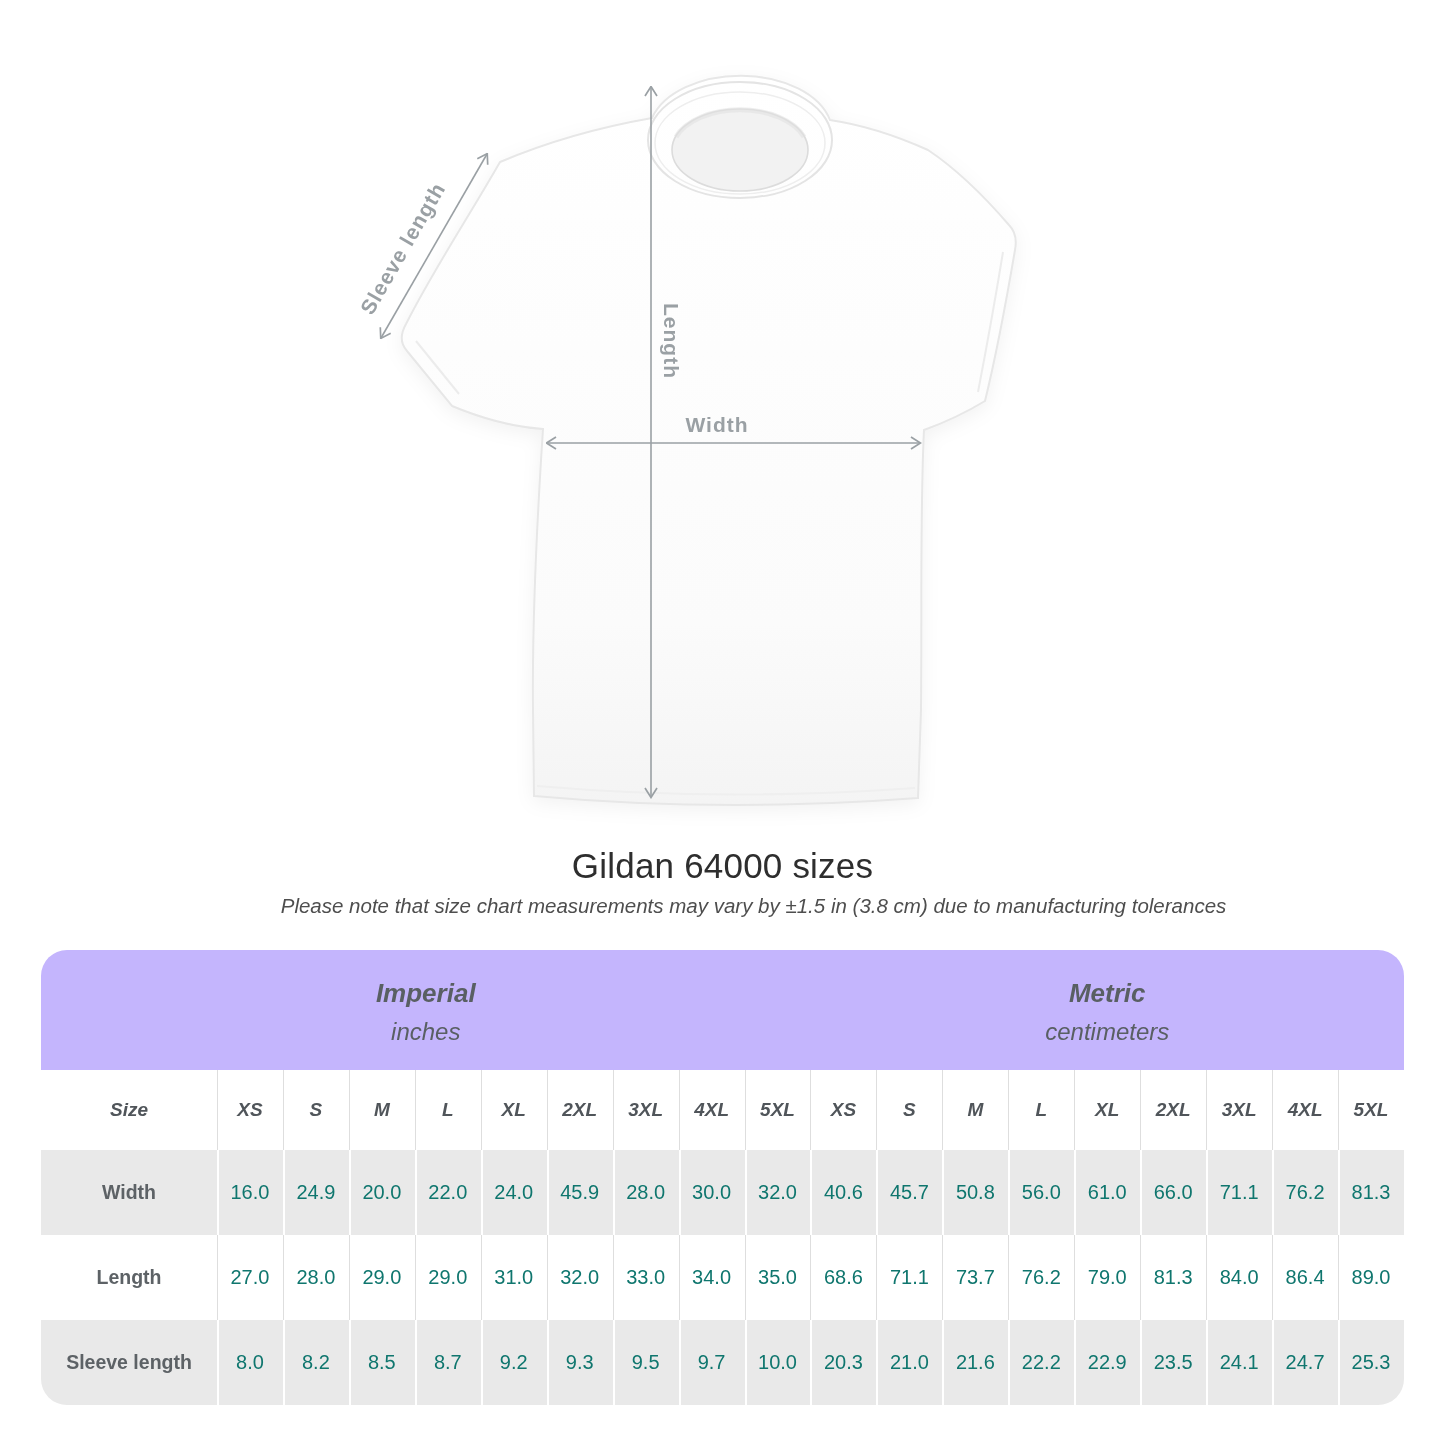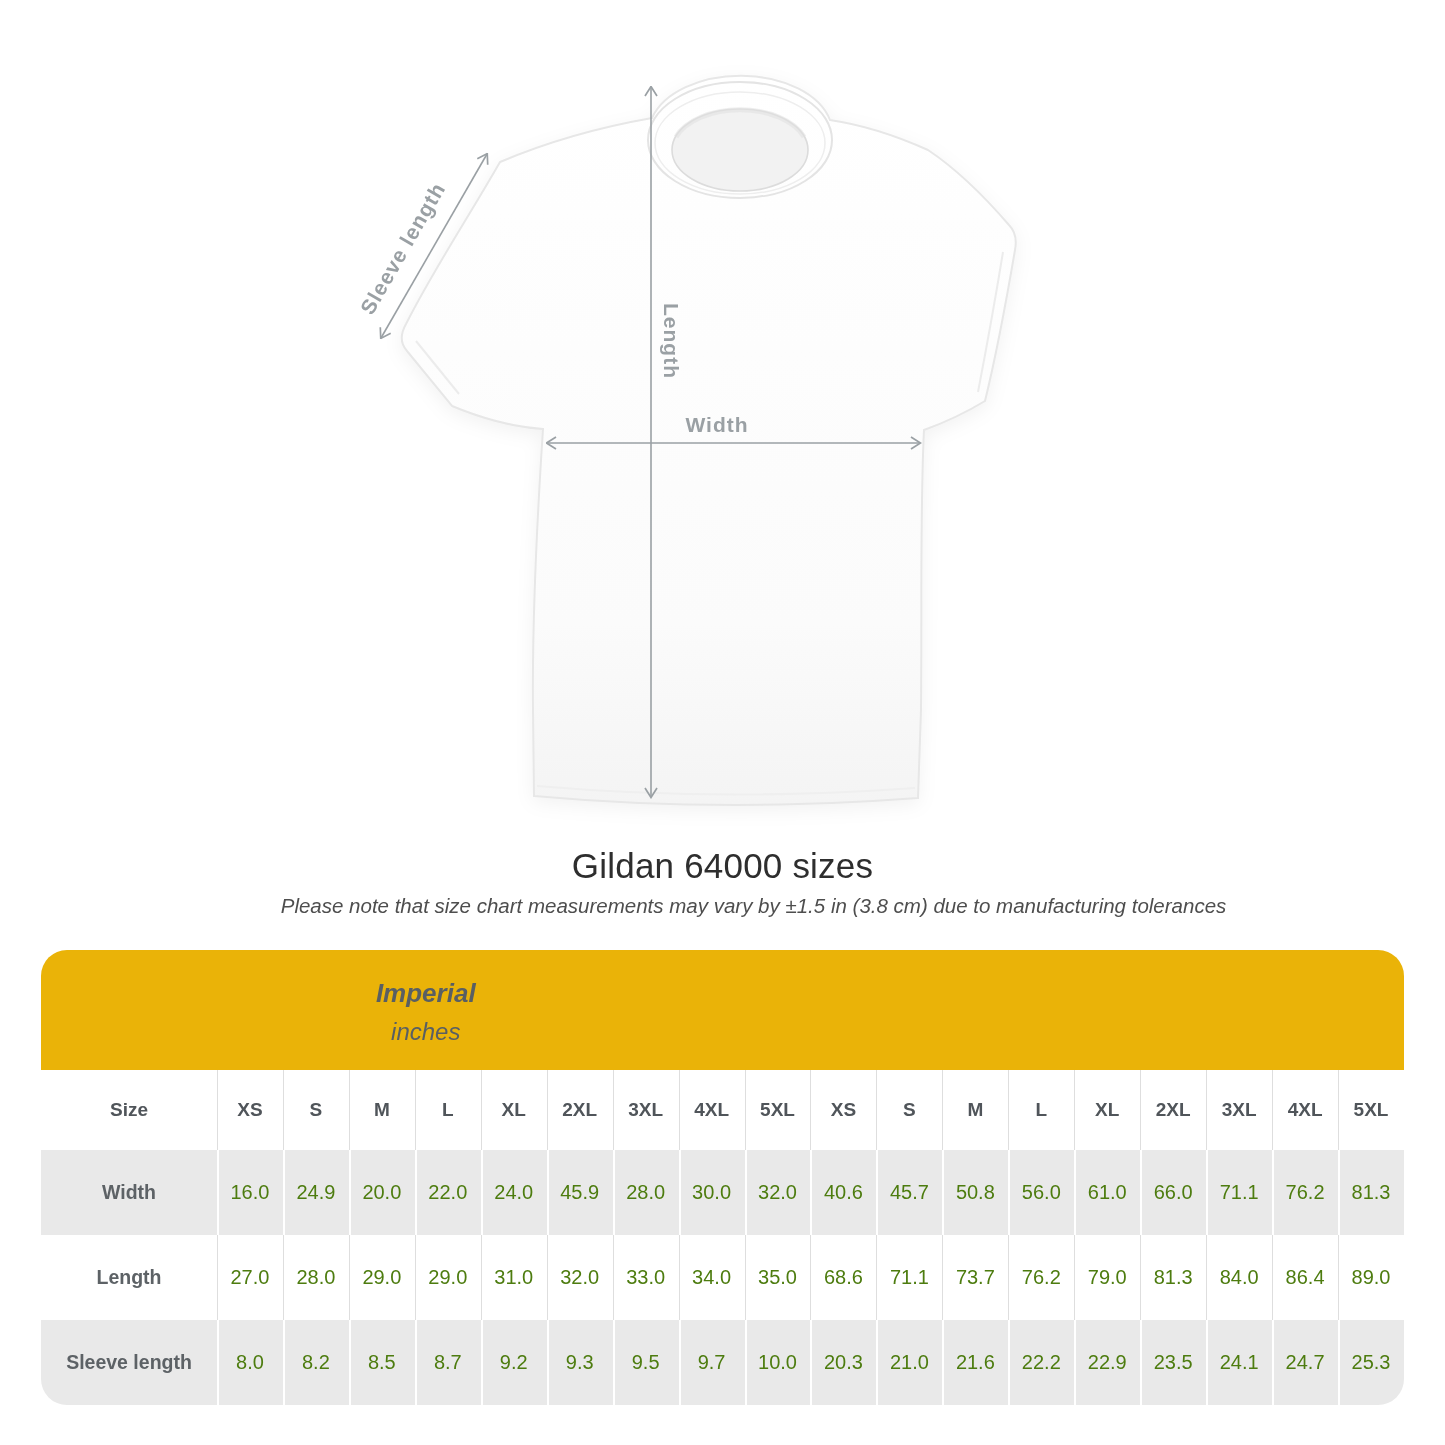--- a/index.html
+++ b/index.html
@@ -29,7 +29,7 @@
   }
   .band-row {
     display:grid; grid-template-columns: calc(176px + (100% - 176px) / 2) 1fr;
-    height:120px; background:#eab308;
+    height:120px; background:#c4b5fd;
   }
   .band-cell { display:flex; flex-direction:column; align-items:center; justify-content:center; gap:9px; padding-top:4px; }
   .band-title { font-size:26px; font-weight:bold; font-style:italic; color:#595f63; }

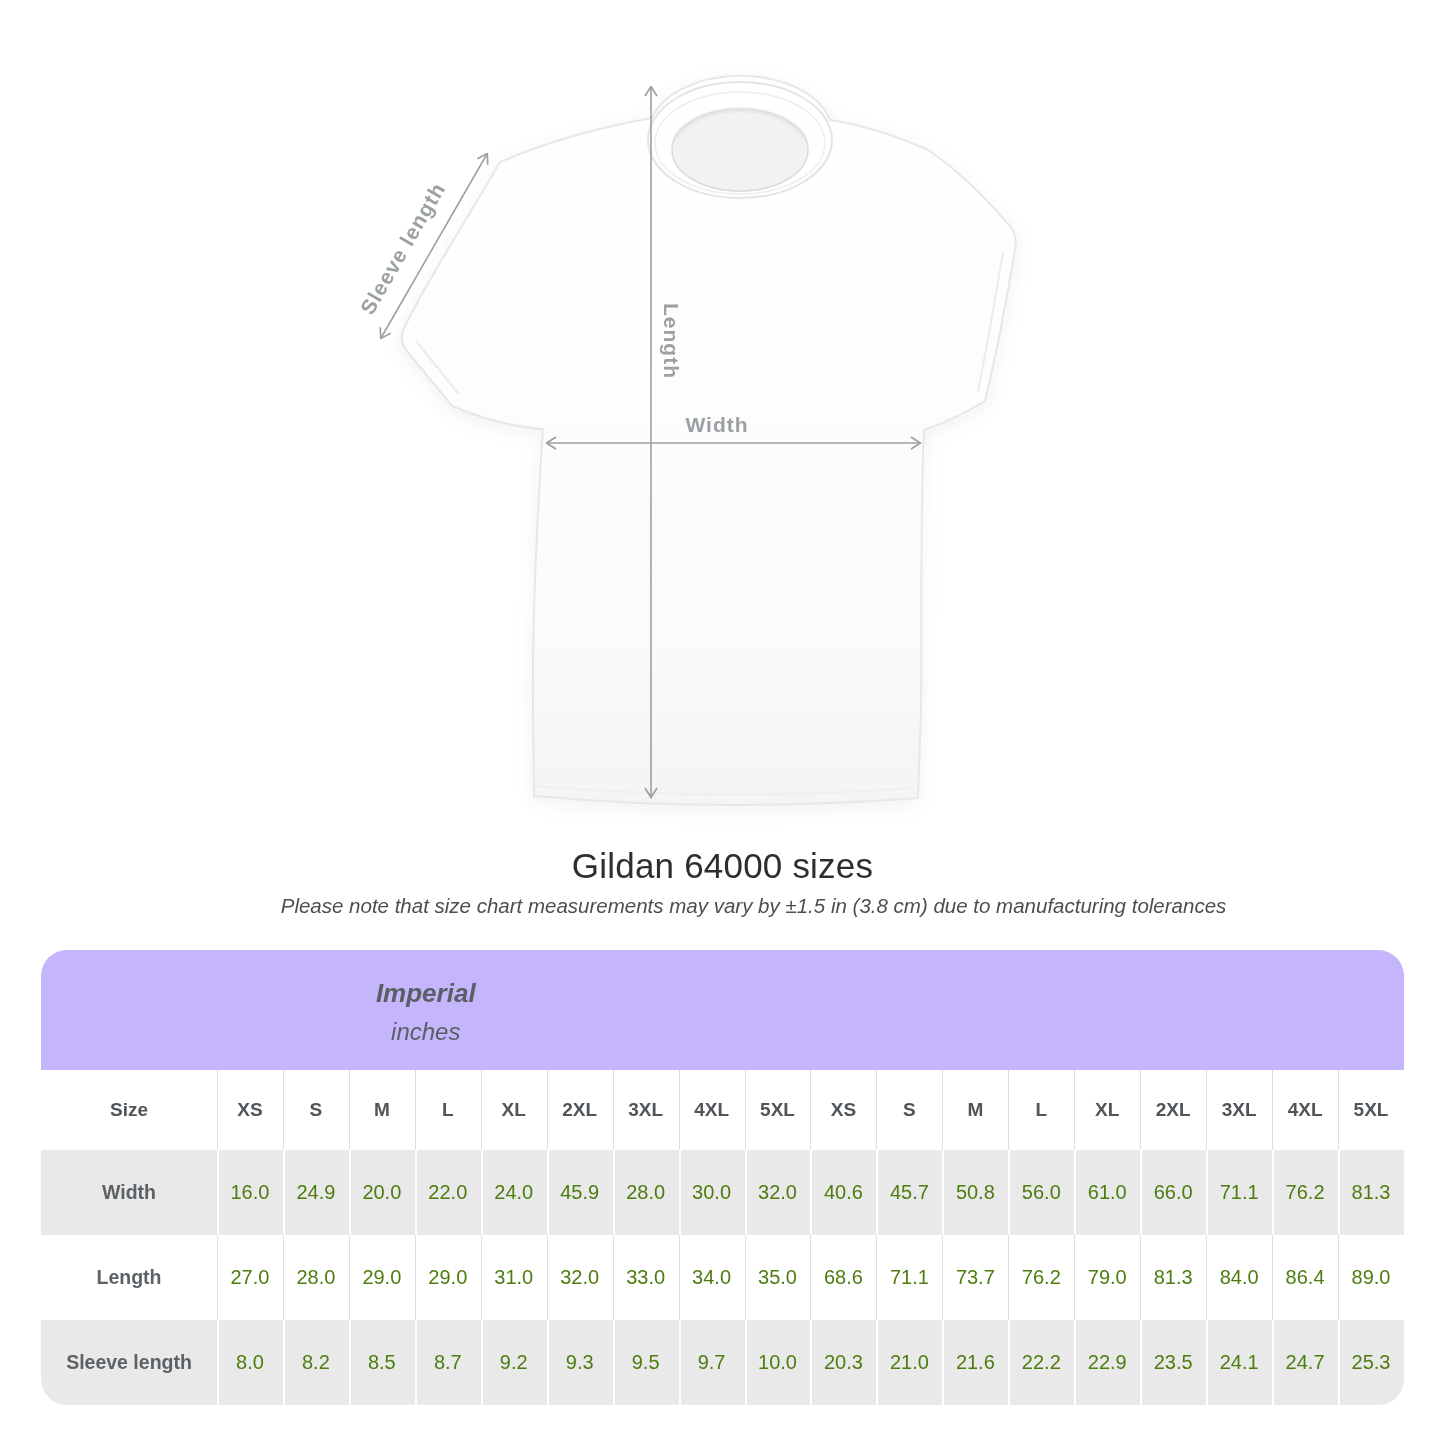--- a/index.html
+++ b/index.html
@@ -121,6 +121,10 @@
       <div class="band-cell">
         <div class="band-title">Imperial</div>
         <div class="band-sub">inches</div>
+      </div>
+      <div class="band-cell">
+        <div class="band-title">Metric</div>
+        <div class="band-sub">centimeters</div>
       </div>
     </div>
 

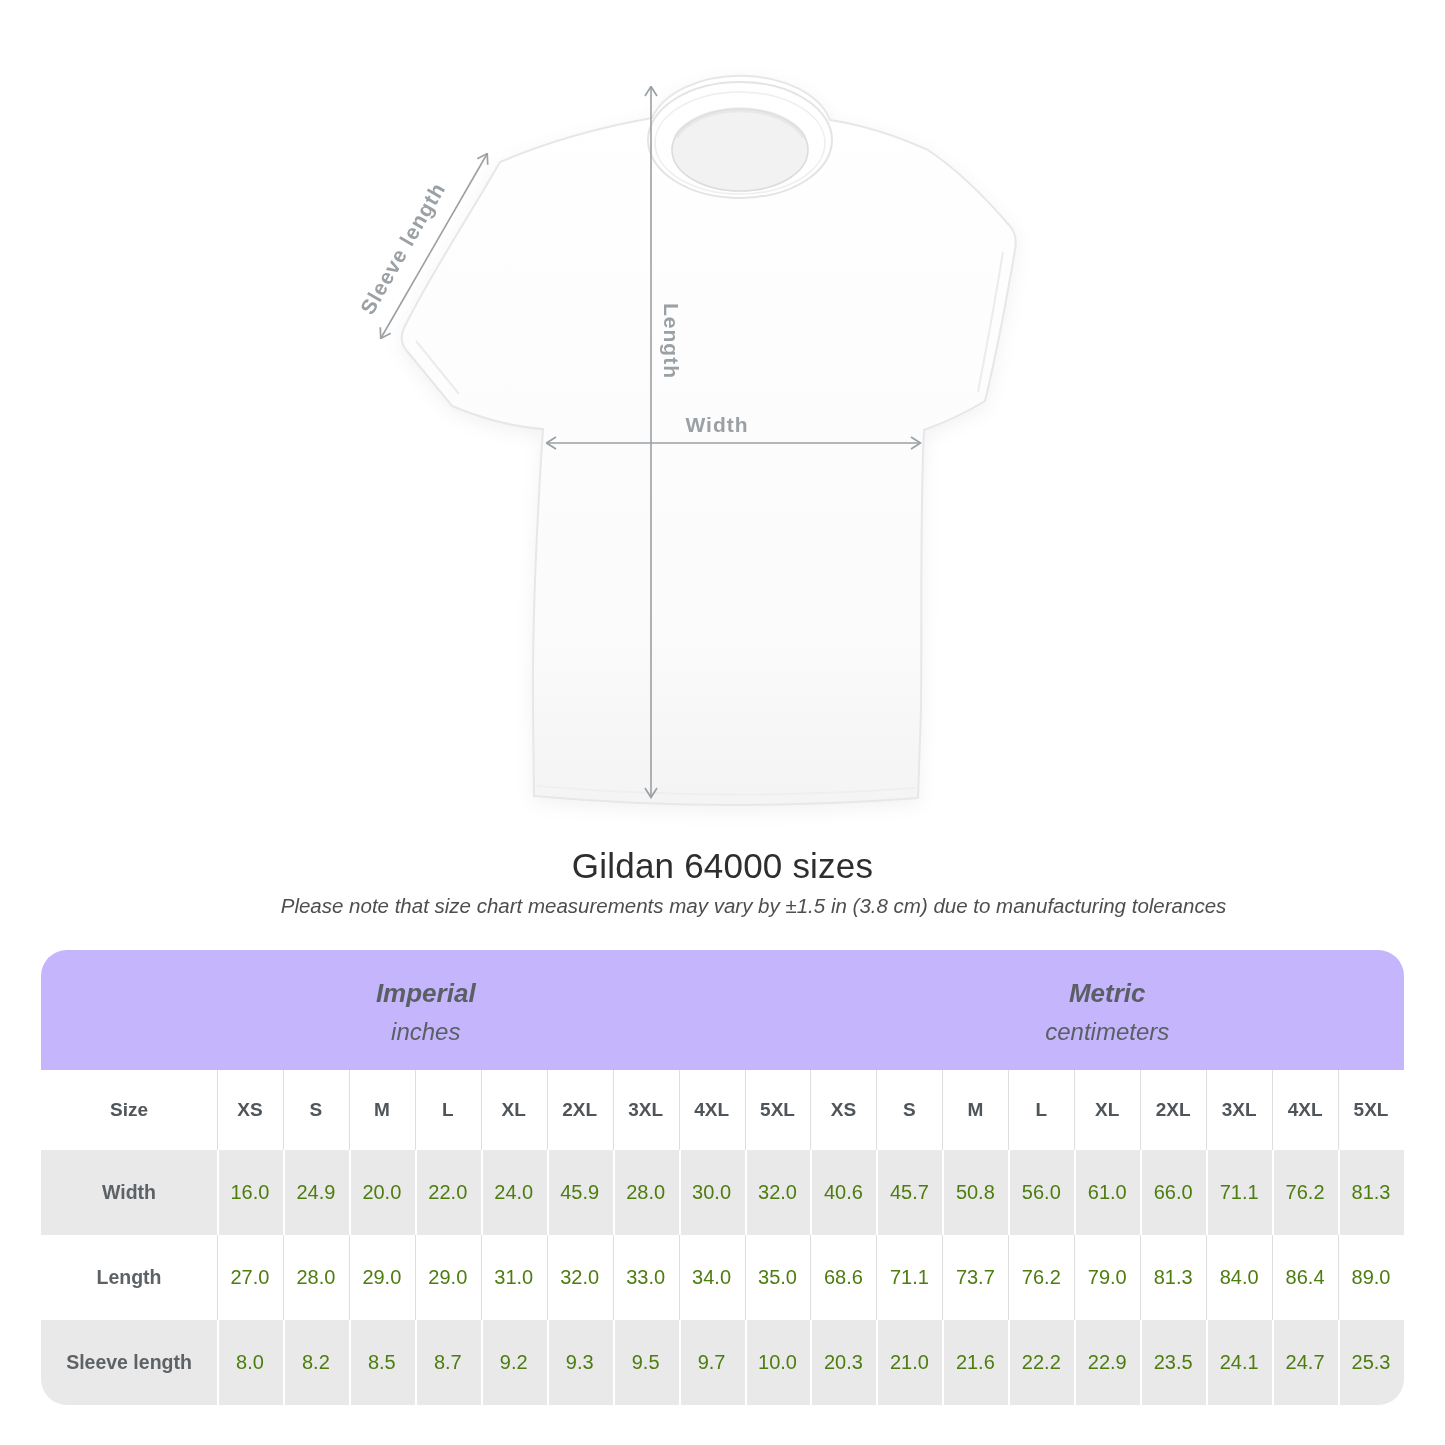--- a/index.html
+++ b/index.html
@@ -42,7 +42,7 @@
   .data-row.white { background:#ffffff; }
 
   .cell { display:flex; align-items:center; justify-content:center; }
-  .size-label, .size-head { font-size:19px; font-weight:bold; color:#50555a; }
+  .size-label, .size-head { font-size:19px; font-weight:bold; color:#50555a;font-style:italic; }
   .row-label { font-size:19.5px; font-weight:bold; color:#5d6266; }
   .value { font-size:20px; color:#4d7c0f; }
 

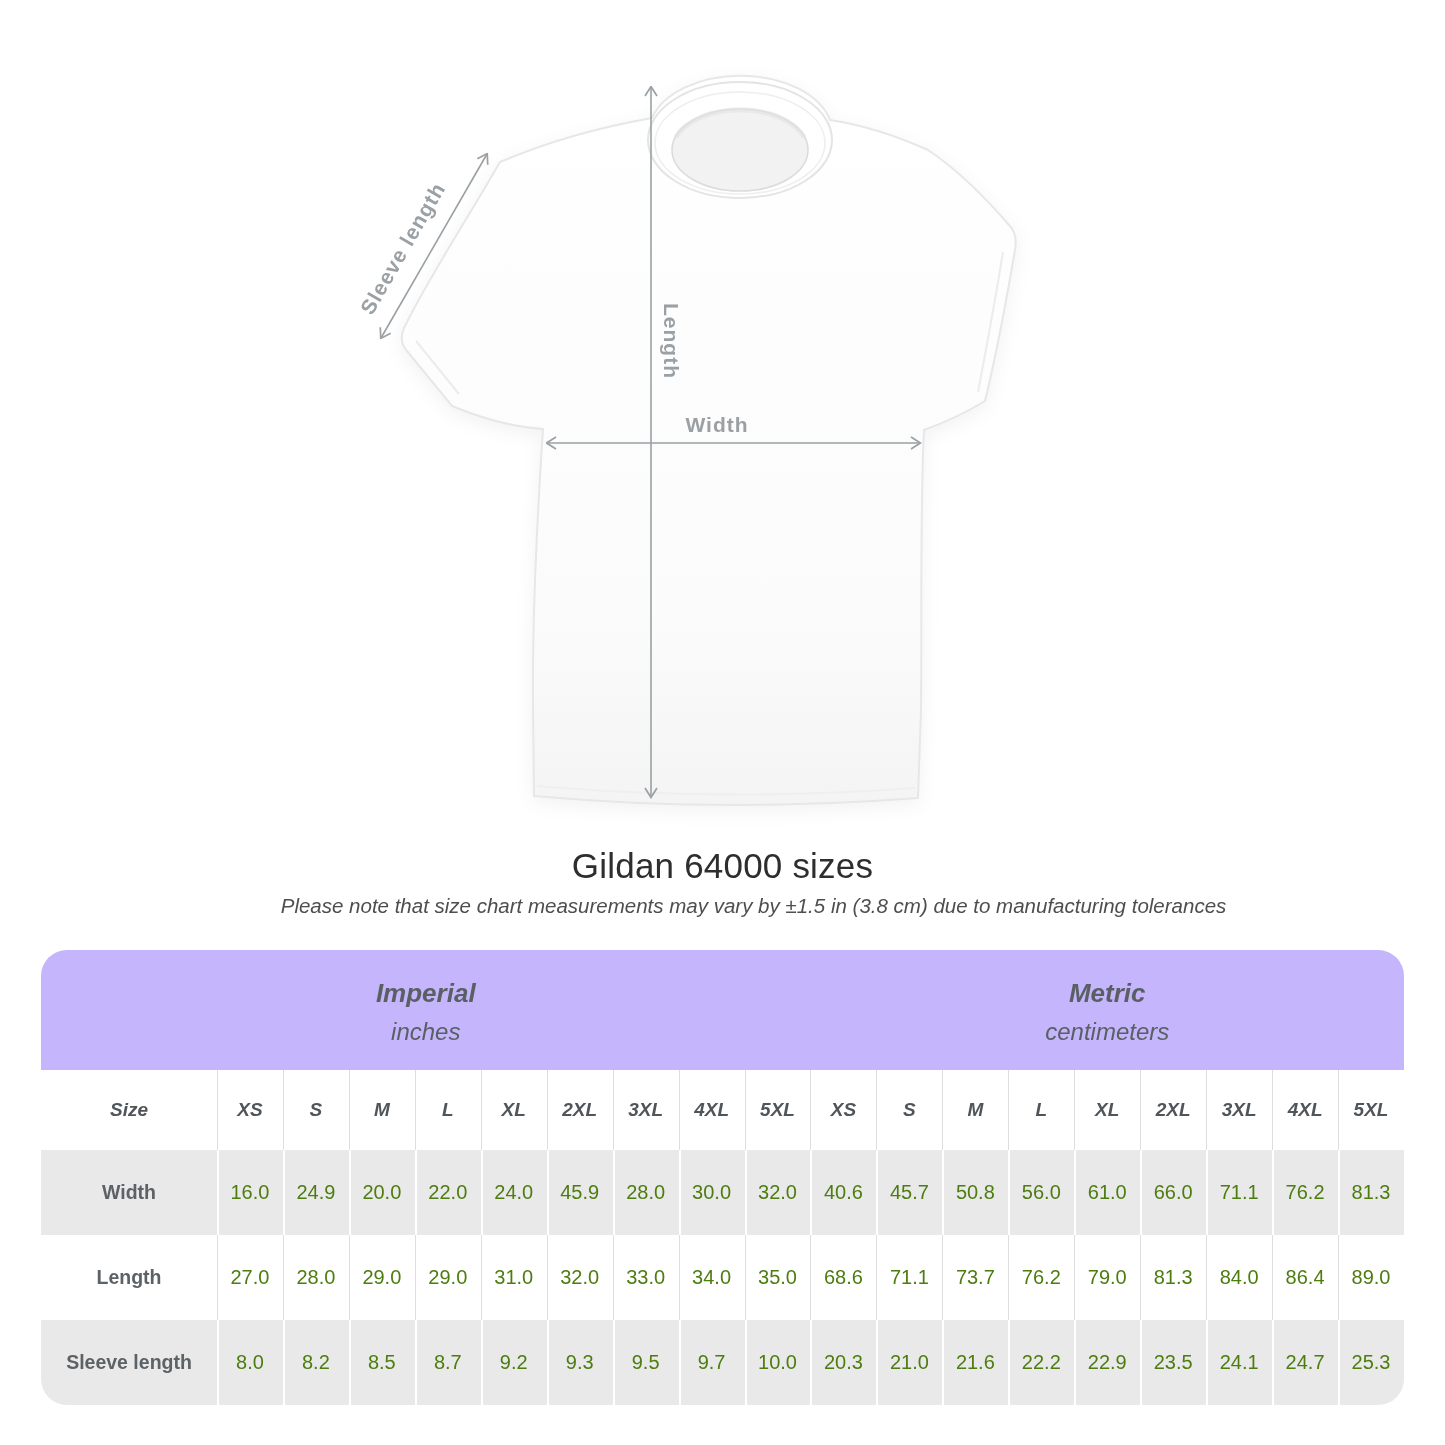--- a/index.html
+++ b/index.html
@@ -44,7 +44,7 @@
   .cell { display:flex; align-items:center; justify-content:center; }
   .size-label, .size-head { font-size:19px; font-weight:bold; color:#50555a;font-style:italic; }
   .row-label { font-size:19.5px; font-weight:bold; color:#5d6266; }
-  .value { font-size:20px; color:#4d7c0f; }
+  .value { font-size:20px; color:#0f766e; }
 
   .size-row .size-head { box-shadow: inset 1px 0 0 #dedede; }
   .data-row.white .value { box-shadow: inset 1px 0 0 #dedede; }

